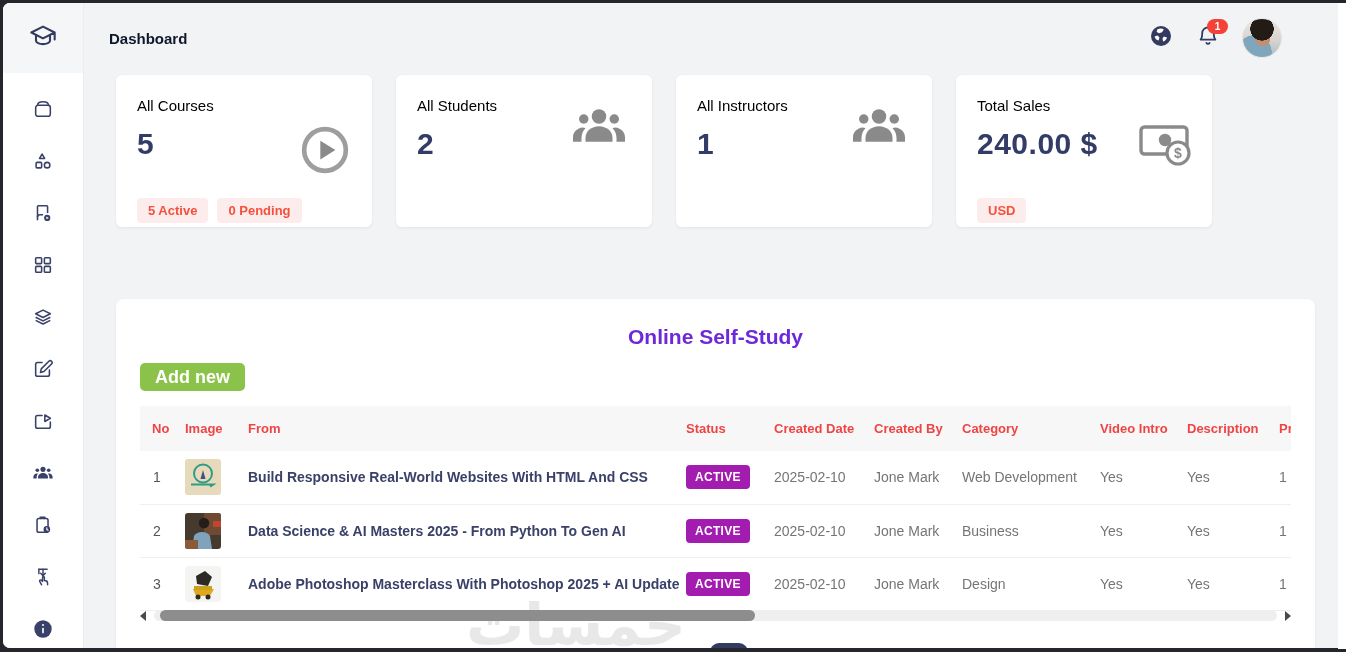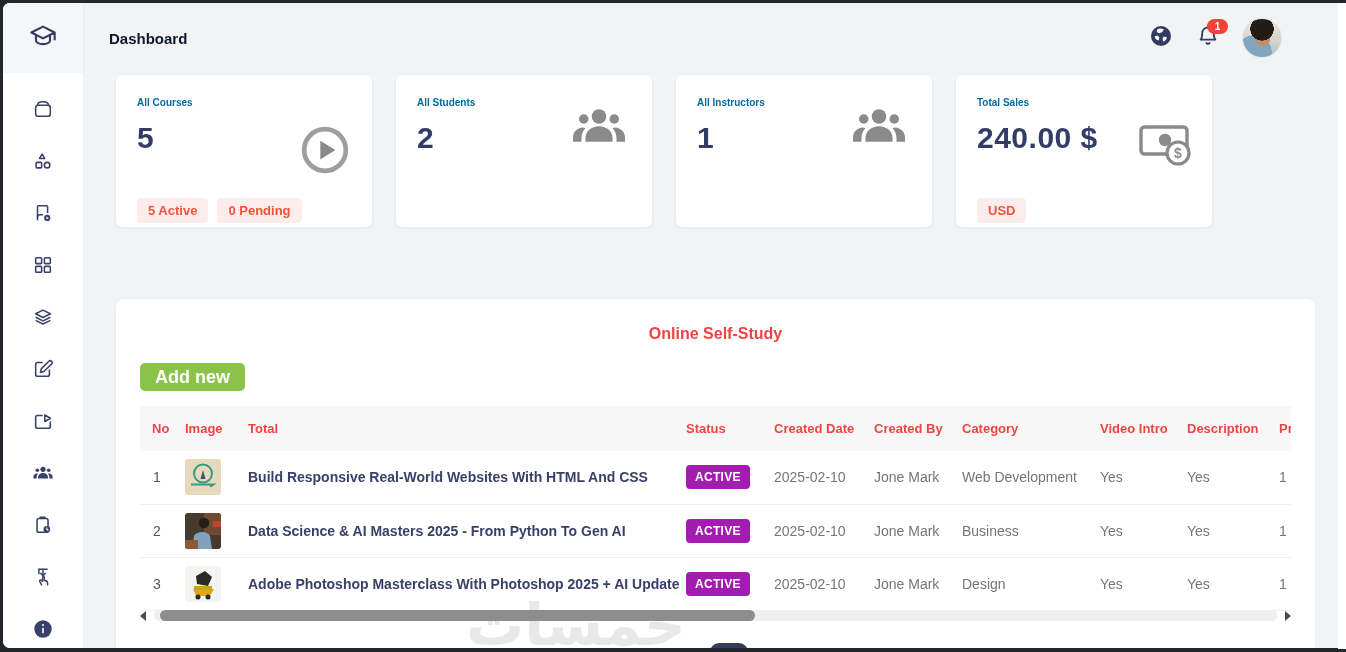--- a/index.html
+++ b/index.html
@@ -37,7 +37,7 @@
   .cards{position:absolute;left:113px;top:72px;display:flex;gap:24px;z-index:4;}
   .card{position:relative;width:256px;height:152px;background:#fff;border-radius:6px;
     box-shadow:0 1px 3px rgba(30,30,60,.07);box-sizing:border-box;padding:22px 21px;}
-  .card-title{font-size:10px;font-weight:bold;color:#0369a1;}
+  .card-title{font-size:15px;font-weight:normal;color:#000000;}
   .card-value{font-size:30px;font-weight:bold;color:#333c66;margin-top:13px;letter-spacing:.5px;}
   .badge-row{position:absolute;left:21px;bottom:4px;display:flex;gap:9px;}
   .pink-badge{background:#fdecec;color:#f4513d;font-size:13px;font-weight:bold;

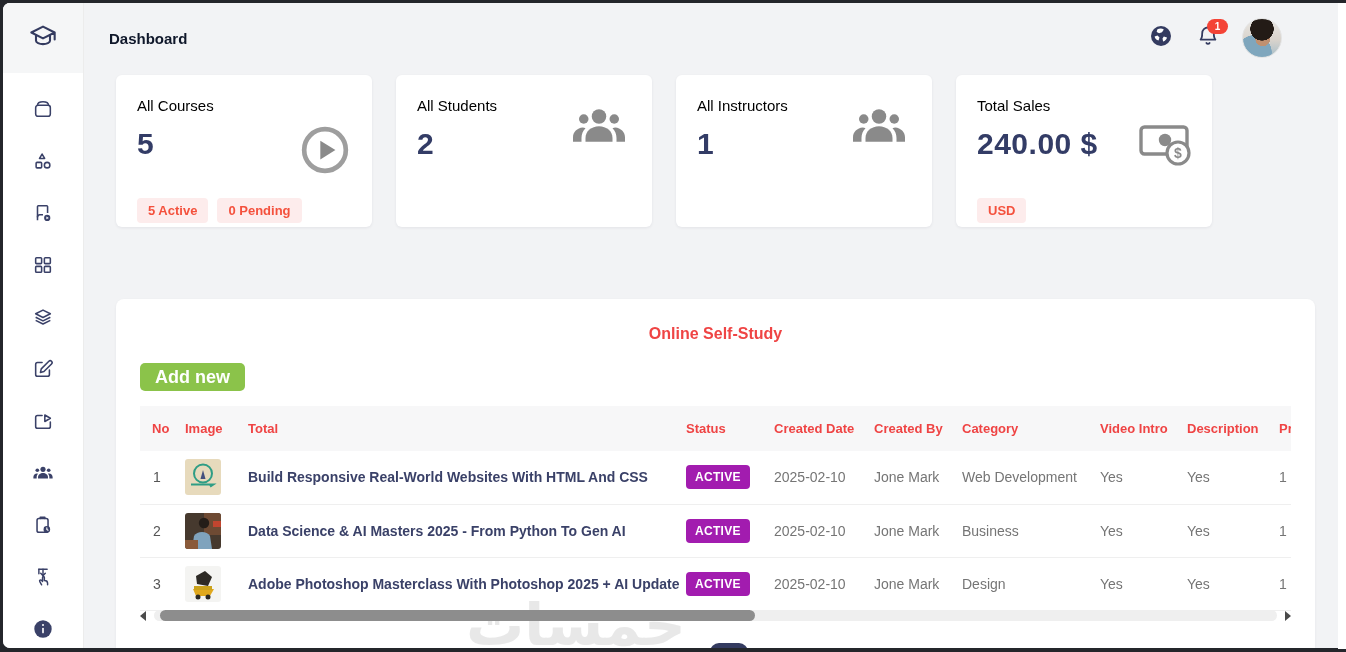--- a/index.html
+++ b/index.html
@@ -50,7 +50,7 @@
   
   .panel{position:absolute;left:113px;top:296px;width:1199px;bottom:0;background:#fff;
     border-radius:8px 8px 0 0;box-shadow:0 1px 3px rgba(30,30,60,.06);z-index:3;overflow:hidden;}
-  .panel-title{text-align:center;margin-top:26px;font-size:16px;font-weight:bold;color:#ef4444;}
+  .panel-title{text-align:center;margin-top:26px;font-size:21px;font-weight:bold;color:#6d28d9;}
   .add-btn{position:absolute;left:24px;top:64px;height:28px;line-height:28px;padding:0 15px;
     background:#8bc34a;color:#fff;font-size:18px;font-weight:bold;border:none;border-radius:5px;cursor:pointer;}
 

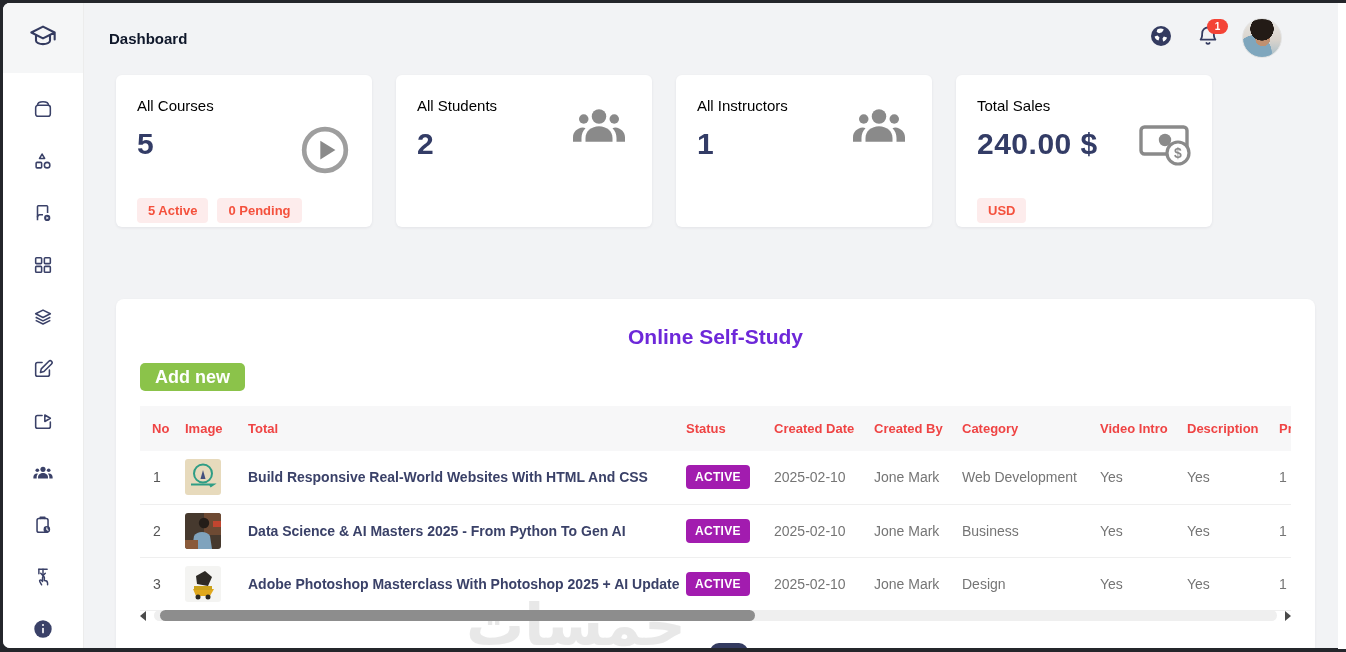--- a/index.html
+++ b/index.html
@@ -318,7 +318,7 @@
           <tr>
             <th>No</th>
             <th>Image</th>
-            <th>Total</th>
+            <th>From</th>
             <th>Status</th>
             <th>Created Date</th>
             <th>Created By</th>

